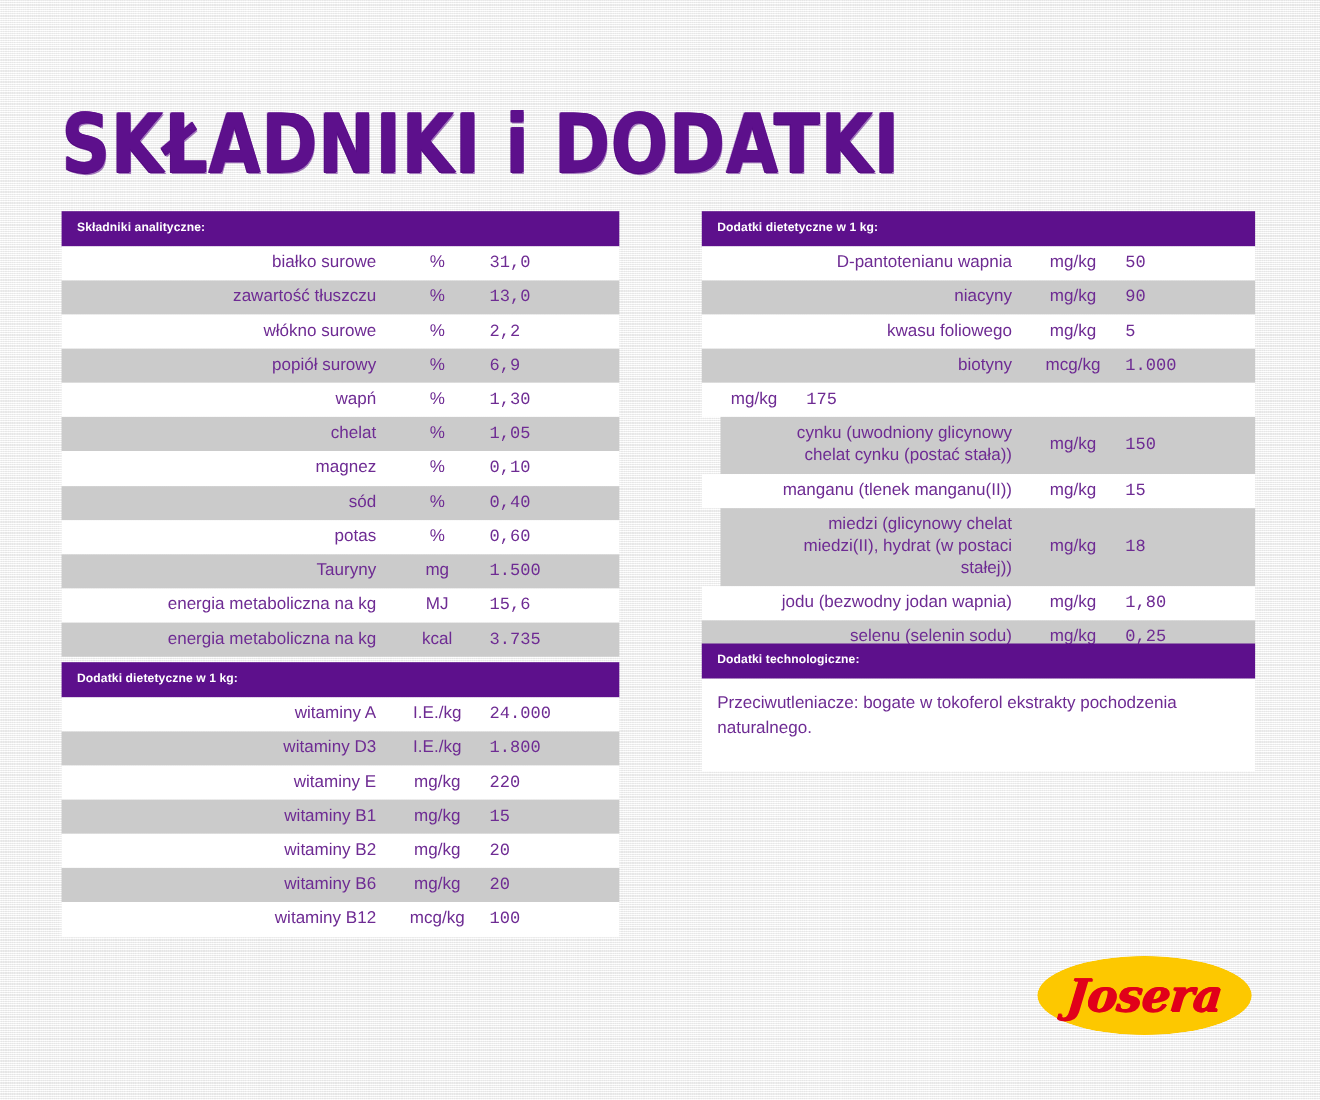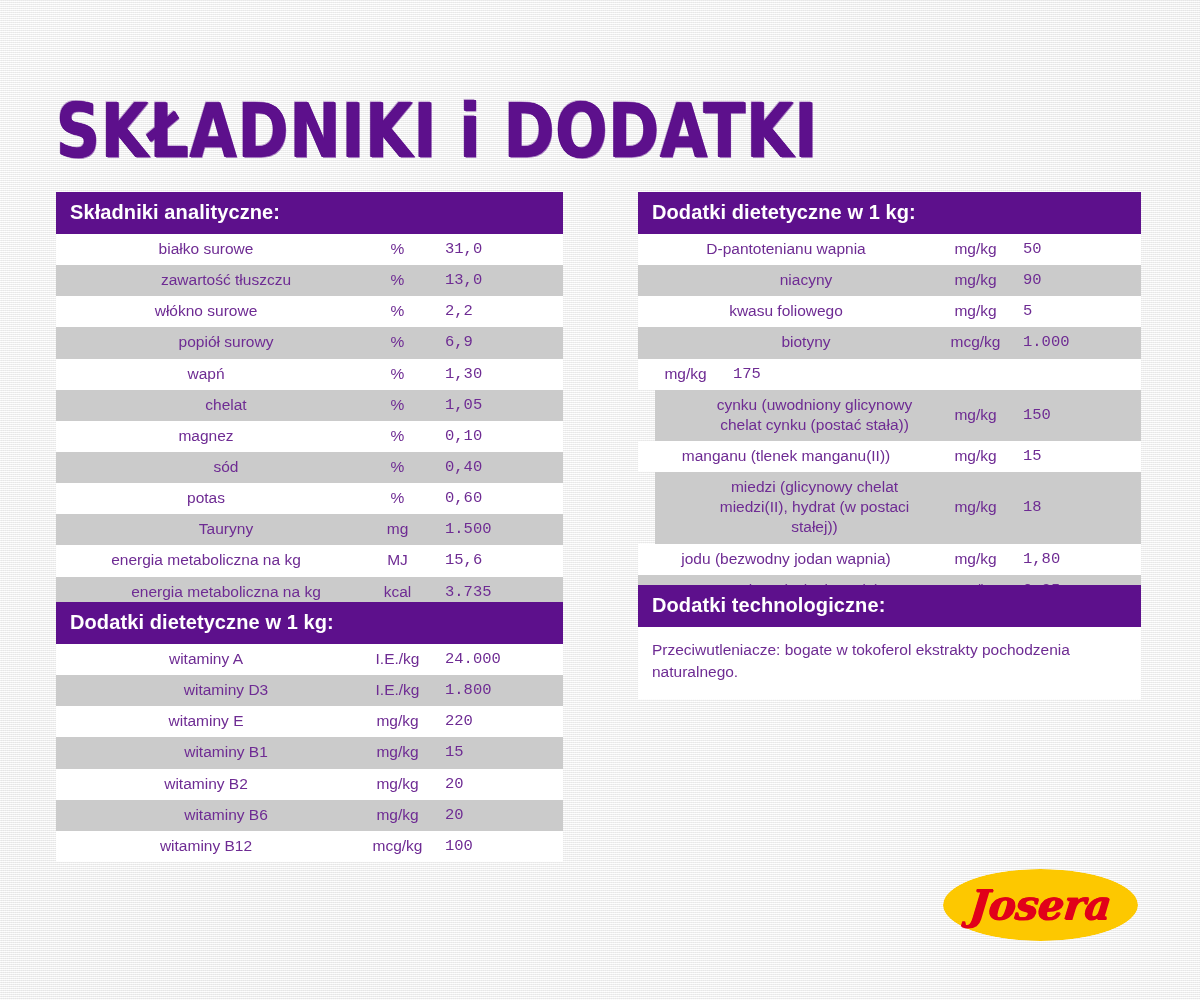--- a/index.html
+++ b/index.html
@@ -64,7 +64,7 @@
   .tbl-header {
     background: #5d108c;
     color: #ffffff;
-    font-size: 20px;
+    font-size: 11px;
     font-weight: 700;
     padding: 9px 0 10px 14px;
     line-height: 1.15;

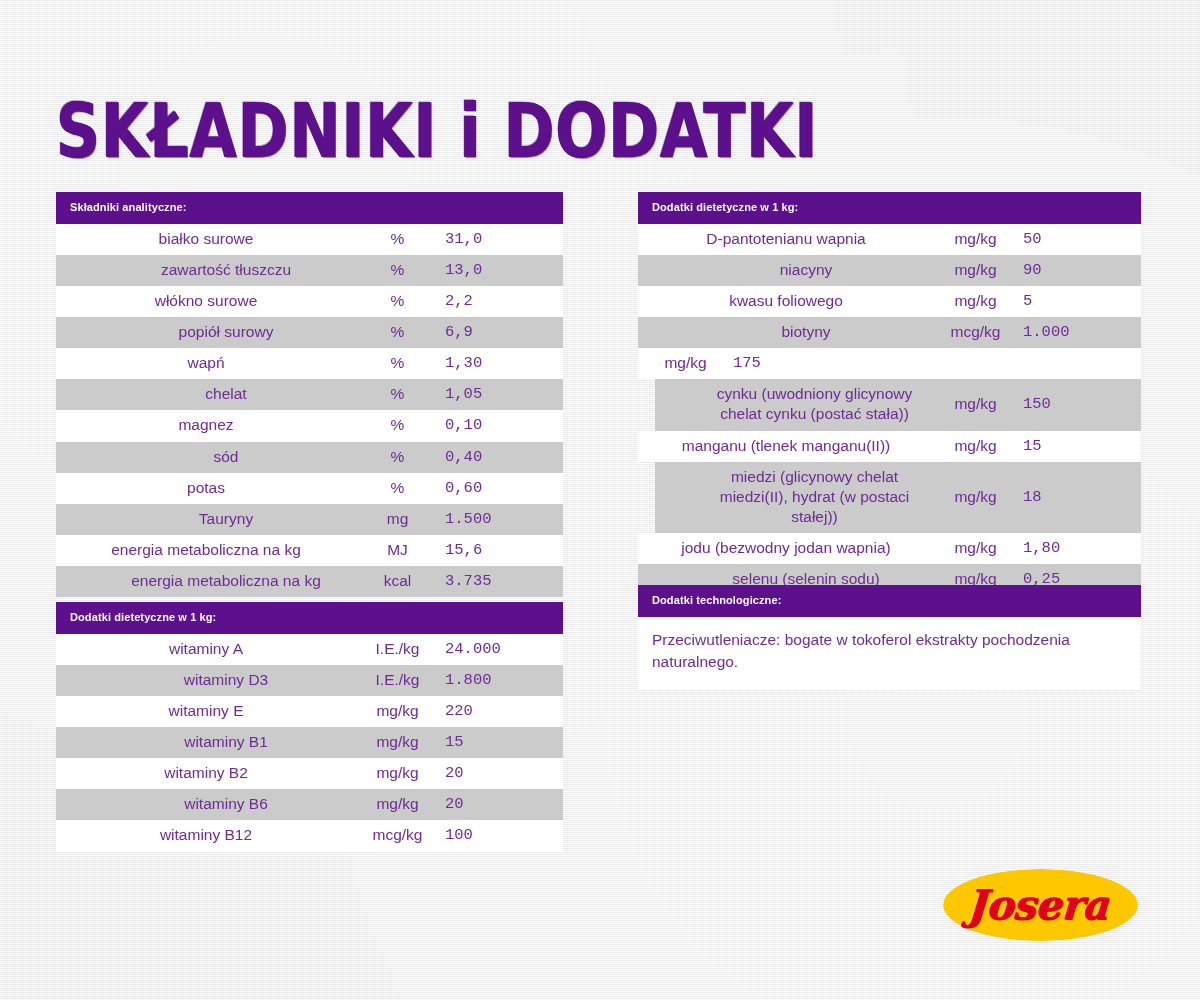--- a/index.html
+++ b/index.html
@@ -89,7 +89,7 @@
   .row .c-name {
     flex: 1 1 auto;
     padding: 5px 8px 6px 14px;
-    text-align: center;
+    text-align: right;
   }
   .row .c-unit {
     flex: 0 0 95px;

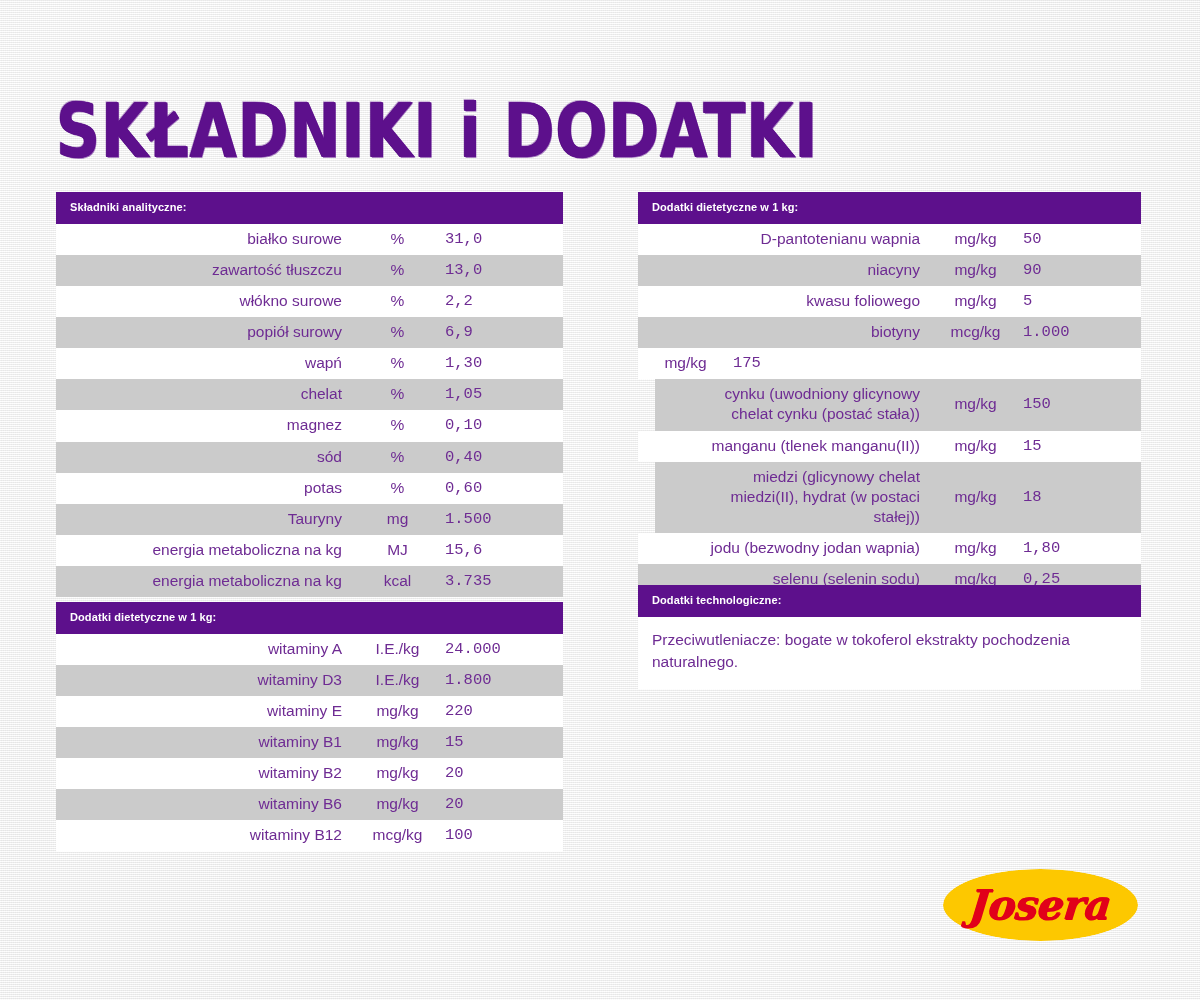--- a/index.html
+++ b/index.html
@@ -113,7 +113,7 @@
     color: #6e2b93;
     font-size: 15.5px;
     line-height: 1.42;
-    padding: 12px 22px 16px 14px;
+    padding: 12px 22px 28px 14px;
   }
 
   

